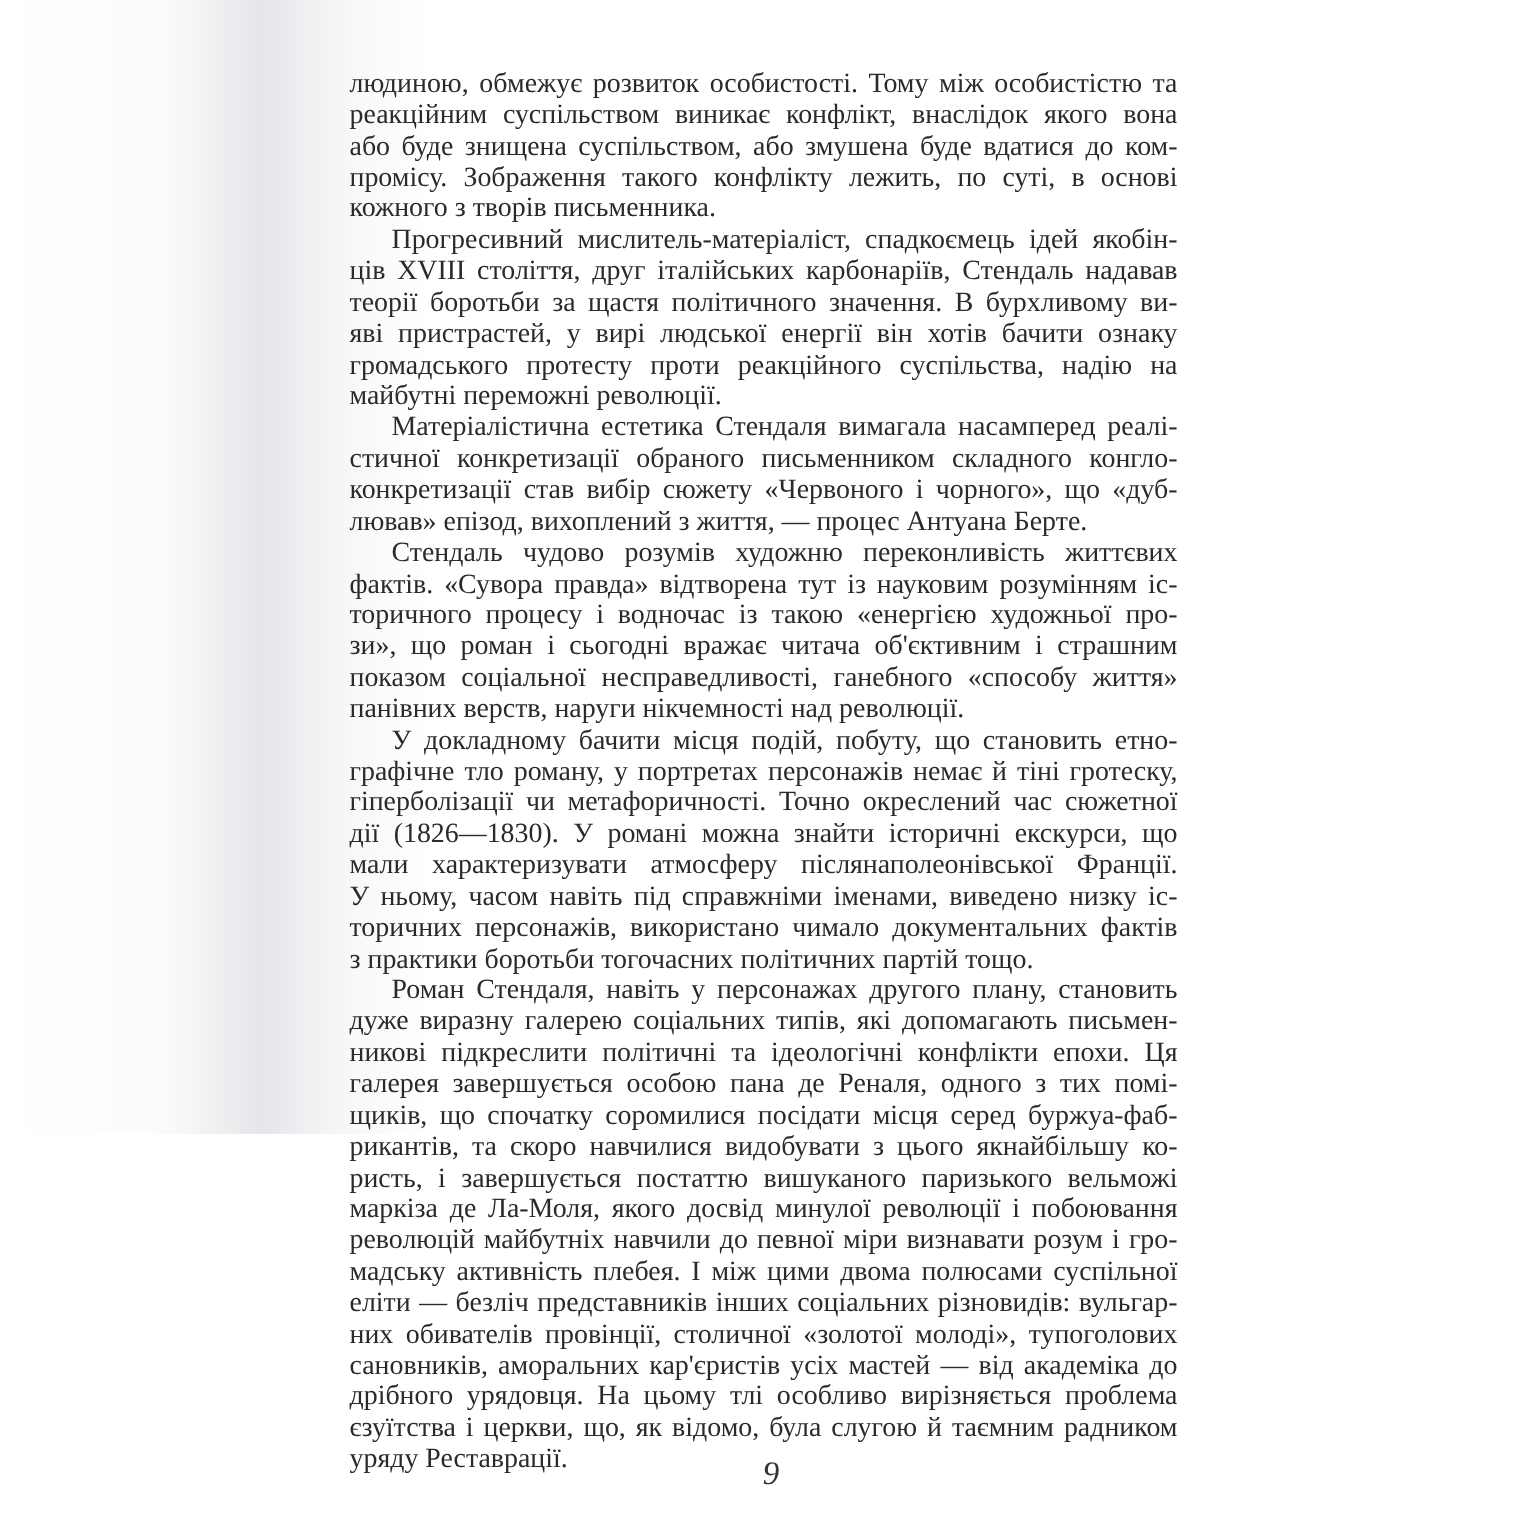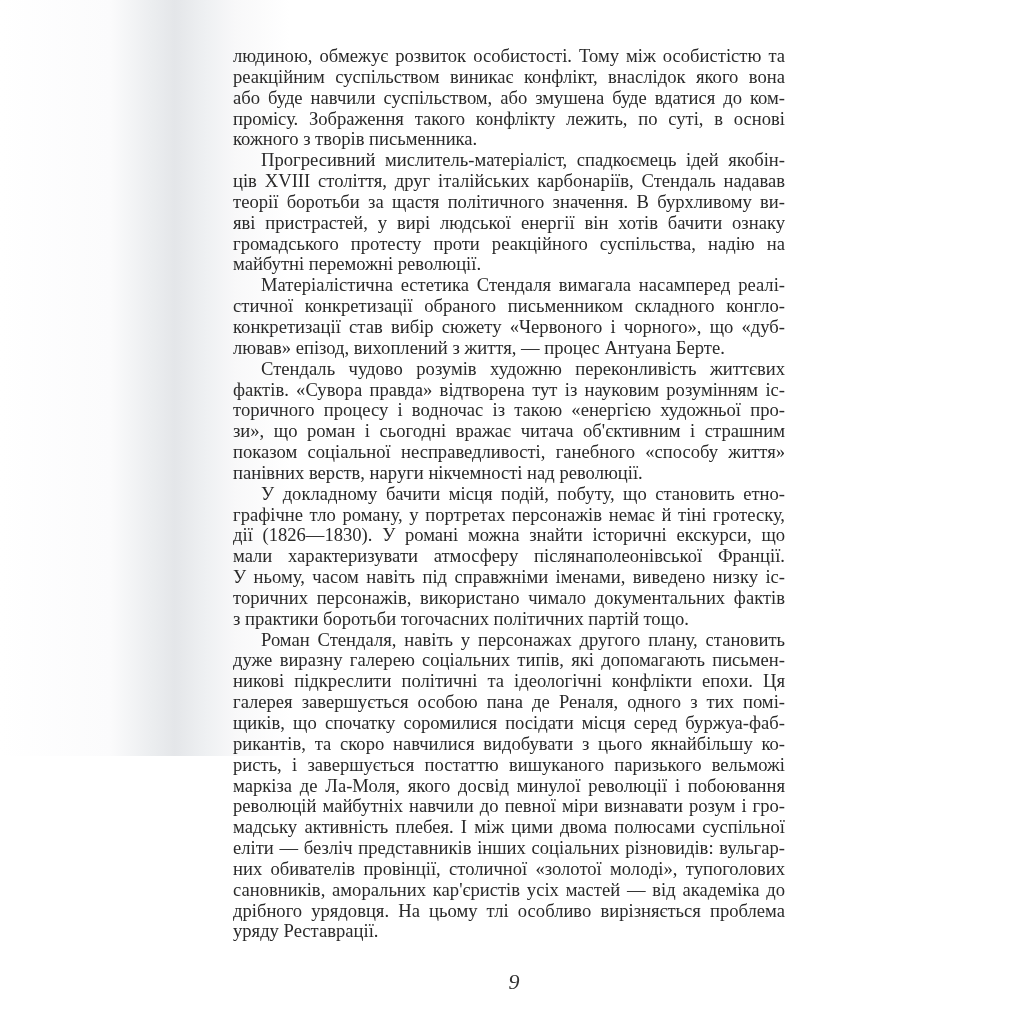--- a/index.html
+++ b/index.html
@@ -37,7 +37,7 @@
       <div>
         <span class="line">людиною, обмежує розвиток особистості. Тому між особистістю та</span>
         <span class="line">реакційним суспільством виникає конфлікт, внаслідок якого вона</span>
-        <span class="line">або буде навчили суспільством, або змушена буде вдатися до ком-</span>
+        <span class="line">або буде знищена суспільством, або змушена буде вдатися до ком-</span>
         <span class="line">промісу. Зображення такого конфлікту лежить, по суті, в основі</span>
         <span class="line last">кожного з творів письменника.</span>
       </div>

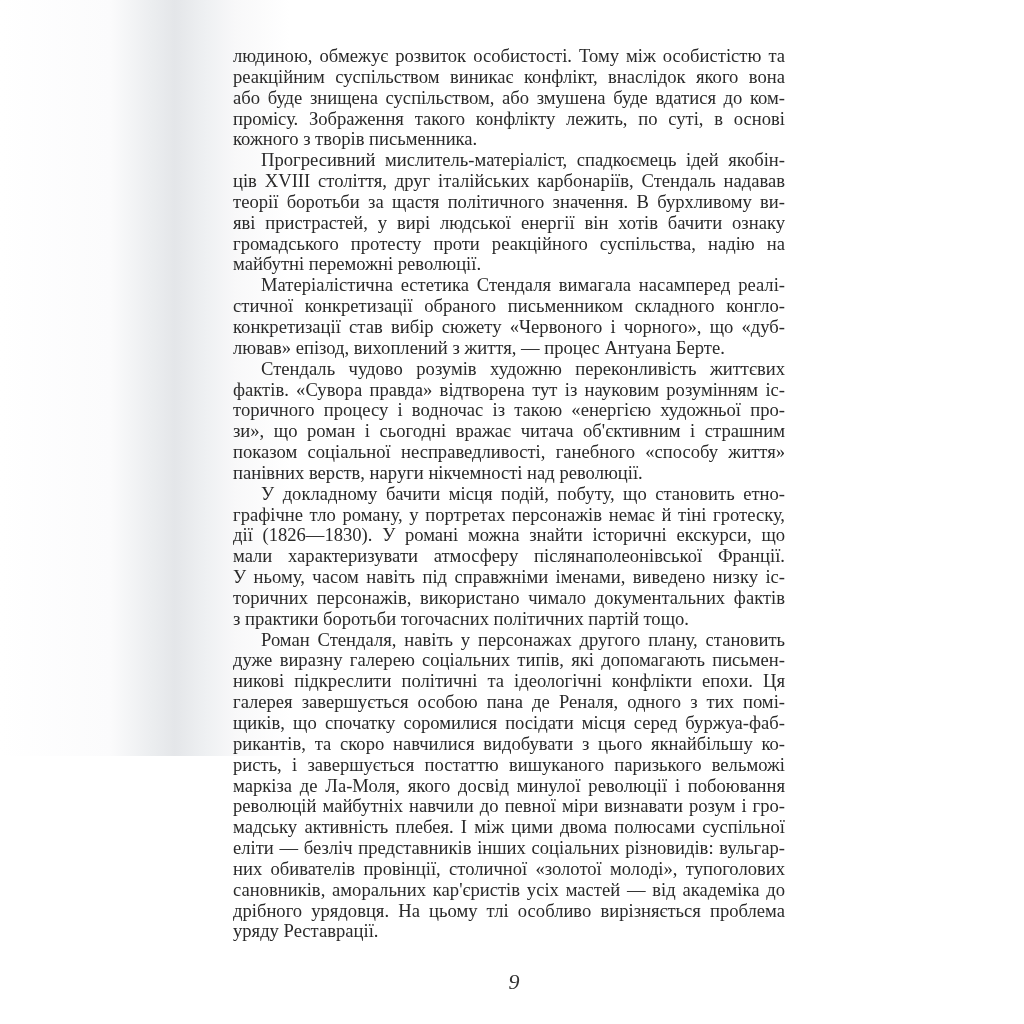--- a/index.html
+++ b/index.html
@@ -66,6 +66,7 @@
       <div>
         <span class="line indent">У докладному бачити місця подій, побуту, що становить етно-</span>
         <span class="line">графічне тло роману, у портретах персонажів немає й тіні гротеску,</span>
+        <span class="line">гіперболізації чи метафоричності. Точно окреслений час сюжетної</span>
         <span class="line">дії (1826—1830). У романі можна знайти історичні екскурси, що</span>
         <span class="line">мали характеризувати атмосферу післянаполеонівської Франції.</span>
         <span class="line">У ньому, часом навіть під справжніми іменами, виведено низку іс-</span>

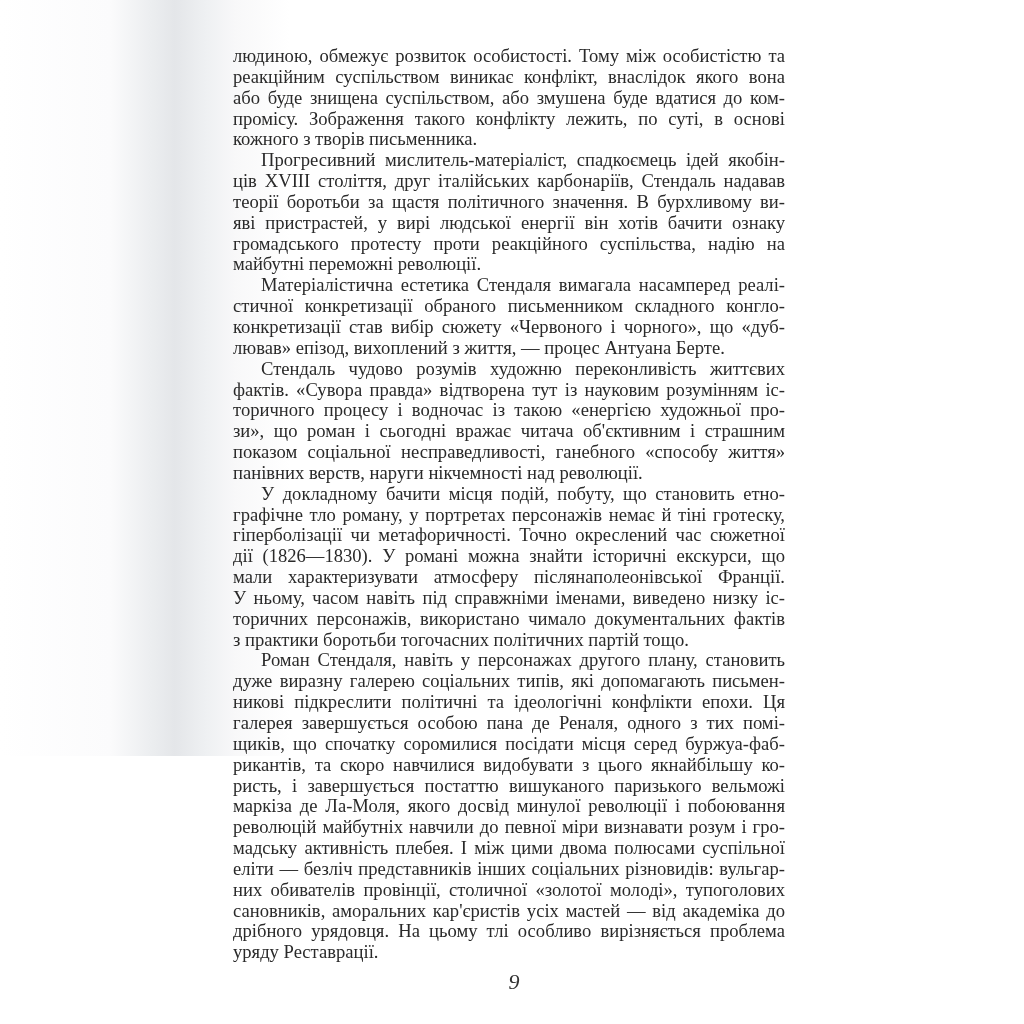--- a/index.html
+++ b/index.html
@@ -88,6 +88,7 @@
         <span class="line">них обивателів провінції, столичної «золотої молоді», тупоголових</span>
         <span class="line">сановників, аморальних кар'єристів усіх мастей — від академіка до</span>
         <span class="line">дрібного урядовця. На цьому тлі особливо вирізняється проблема</span>
+        <span class="line">єзуїтства і церкви, що, як відомо, була слугою й таємним радником</span>
         <span class="line last">уряду Реставрації.</span>
       </div>
     </div>

